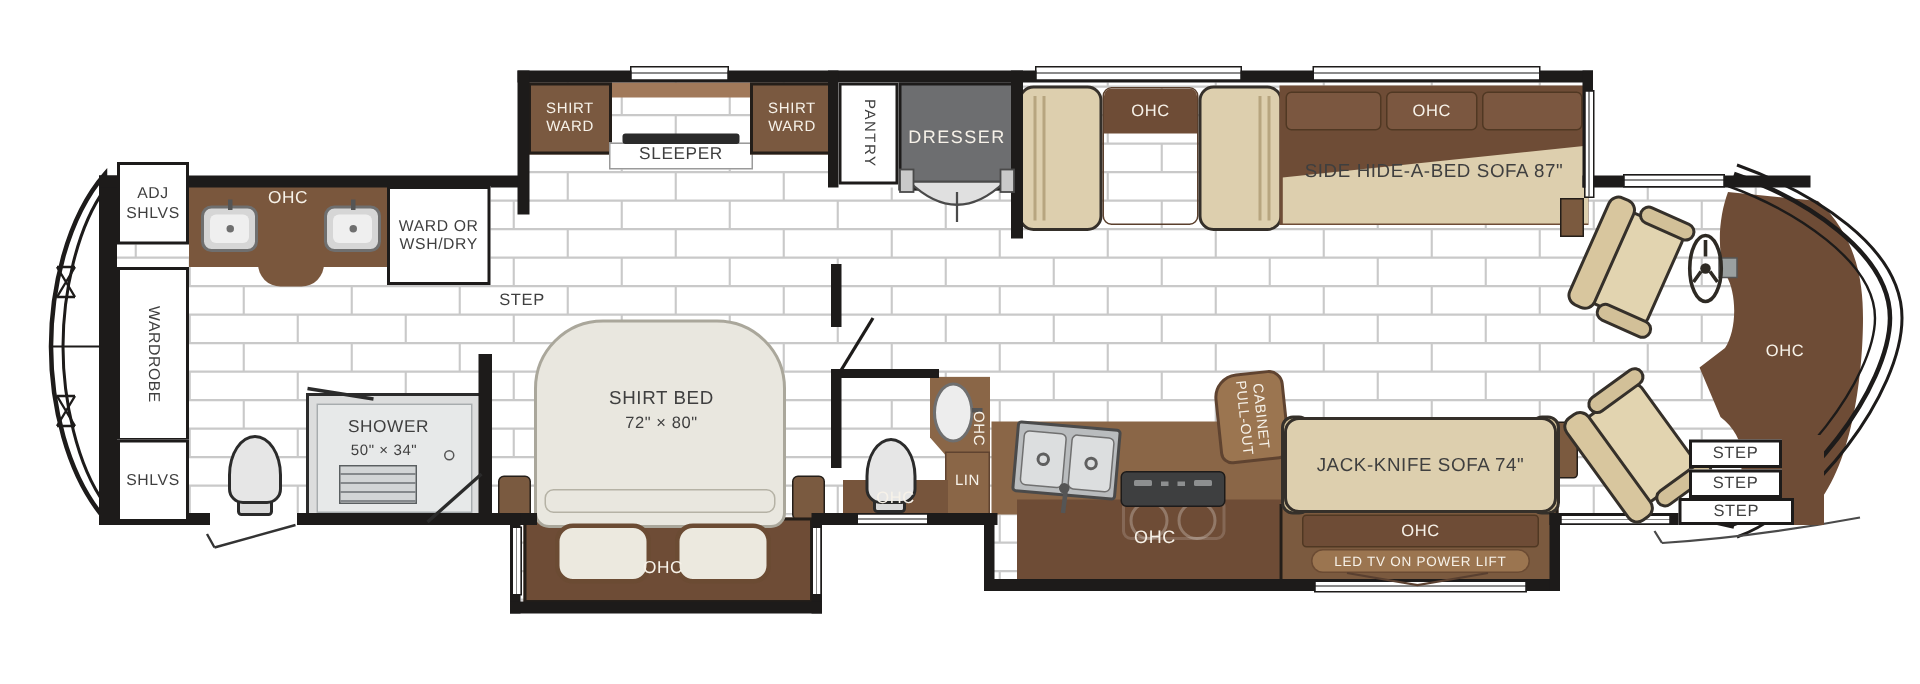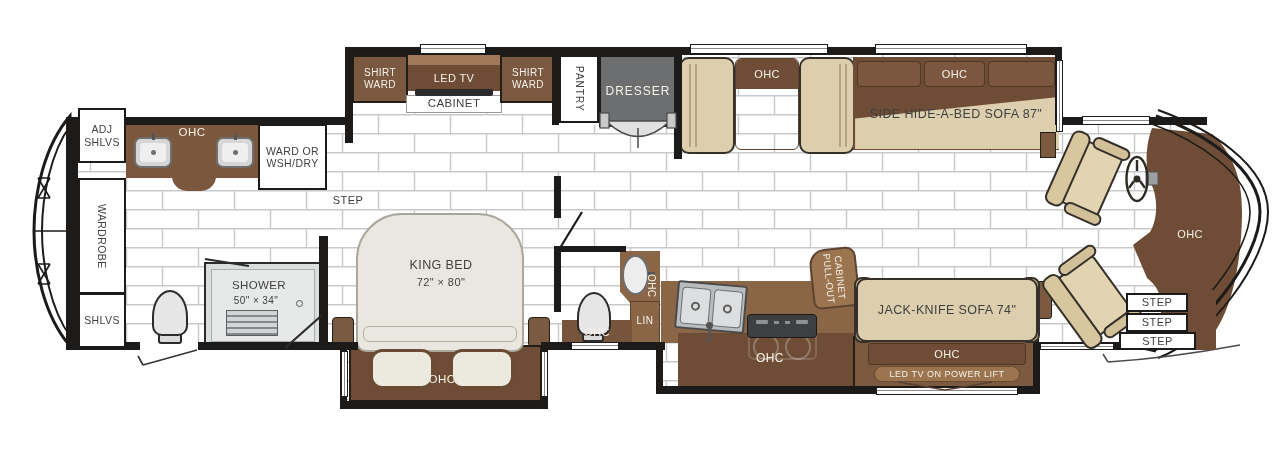--- a/index.html
+++ b/index.html
@@ -153,9 +153,6 @@
 WARD</span>
   </div>
   <div class="furn" style="left:408px;top:55px;width:92px;height:10px;background:#a1795a"></div>
-  <div class="furn flex" style="left:408px;top:65px;width:92px;height:26px;background:#6e4c36">
-    <span class="t wt f11">LED TV</span>
-  </div>
   <div class="furn" style="left:406px;top:95px;width:96px;height:18px;background:#ffffff;border:1.5px solid #9a9a9a;z-index:12"></div>
   <div class="furn2" style="left:415px;top:89px;width:78px;height:7px;background:#2b2b2b;border-radius:2px"></div>
   <div class="lbl f115" style="left:408px;top:97px;width:92px;height:14px">CABINET</div>

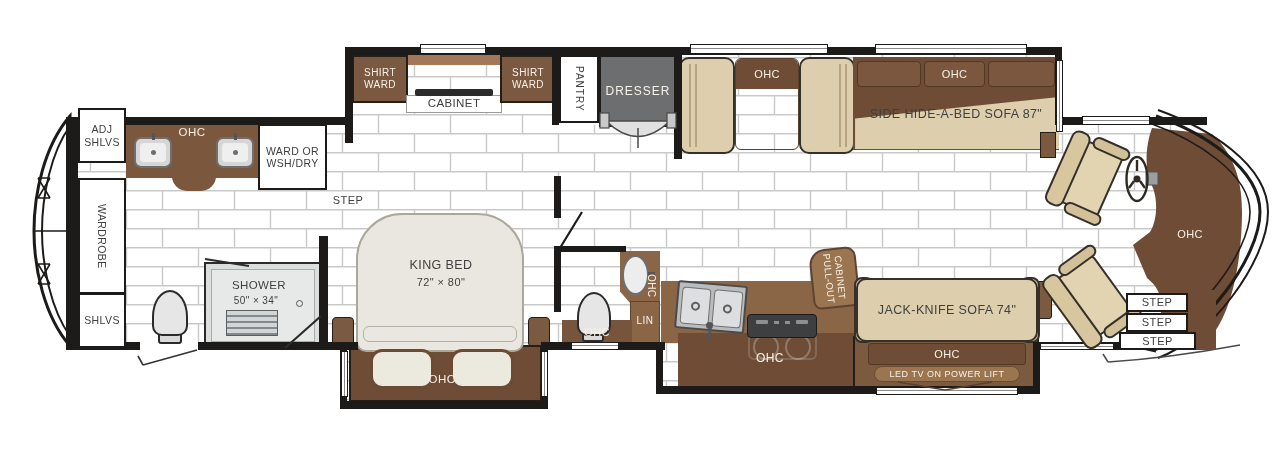--- a/index.html
+++ b/index.html
@@ -155,7 +155,7 @@
   <div class="furn" style="left:408px;top:55px;width:92px;height:10px;background:#a1795a"></div>
   <div class="furn" style="left:406px;top:95px;width:96px;height:18px;background:#ffffff;border:1.5px solid #9a9a9a;z-index:12"></div>
   <div class="furn2" style="left:415px;top:89px;width:78px;height:7px;background:#2b2b2b;border-radius:2px"></div>
-  <div class="lbl f115" style="left:408px;top:97px;width:92px;height:14px">CABINET</div>
+  <div class="lbl f115" style="left:408px;top:97px;width:92px;height:14px">SLEEPER</div>
   <div class="furn flex" style="left:500px;top:55px;width:56px;height:48px;background:#7a5940;border:2px solid #241e19">
     <span class="t wt f10">SHIRT
 WARD</span>

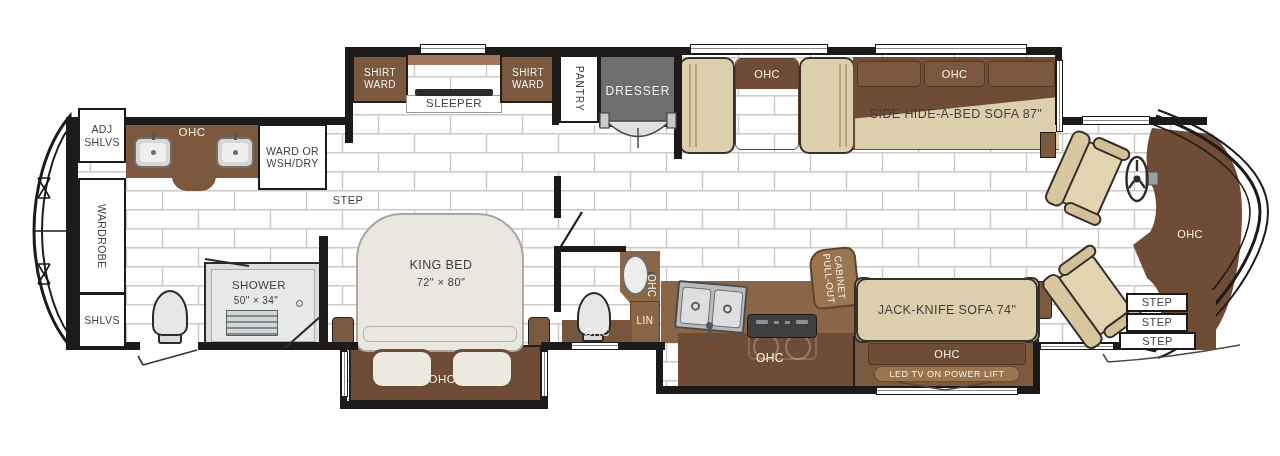--- a/index.html
+++ b/index.html
@@ -178,7 +178,7 @@
   <div class="furn2" style="left:363px;top:326px;width:154px;height:16px;border:1.5px solid #b5b2a5;border-radius:6px"></div>
   <div class="furn2" style="left:370px;top:349px;width:64px;height:40px;background:#ece9df;border:3px solid #6b4b33;border-radius:12px"></div>
   <div class="furn2" style="left:450px;top:349px;width:64px;height:40px;background:#ece9df;border:3px solid #6b4b33;border-radius:12px"></div>
-  <div class="lbl f125" style="left:366px;top:258px;width:150px;height:15px">KING BED</div>
+  <div class="lbl f125" style="left:366px;top:258px;width:150px;height:15px">SHIRT BED</div>
   <div class="lbl f11" style="left:366px;top:276px;width:150px;height:13px">72" × 80"</div>
   <div class="lbl wt f115" style="left:398px;top:372px;width:88px;height:15px">OHC</div>
 

